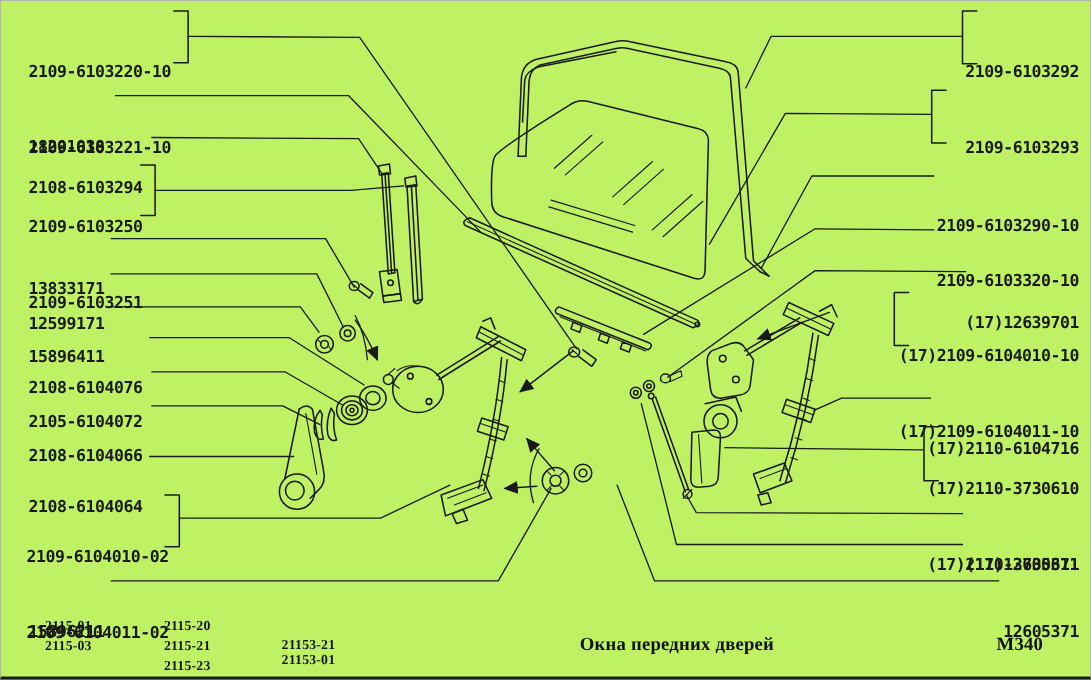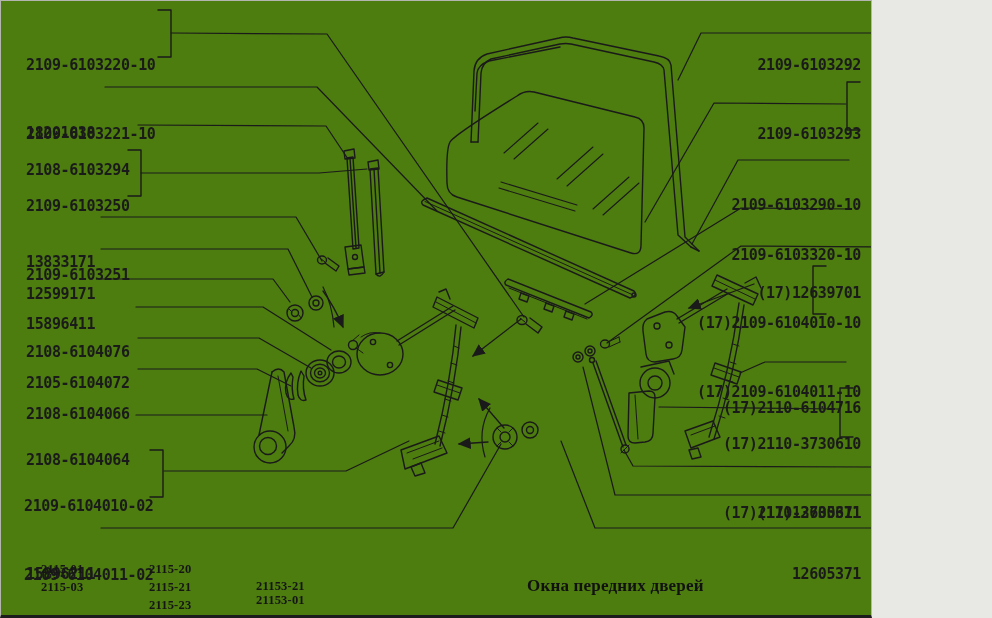--- a/index.html
+++ b/index.html
@@ -4,7 +4,7 @@
 <style>
   html,body{margin:0;padding:0;background:#e8e8e4;}
   #page{
-    position:relative;width:872px;height:618px;background:#4d7c0f;
+    position:relative;width:992px;height:618px;background:#bef264;
     overflow:hidden;border:1px solid #b5b5b0;border-bottom:3px solid #1c1c1c;
     box-sizing:border-box;
     font-family:"DejaVu Sans Mono", monospace;color:#1a1a1a;

